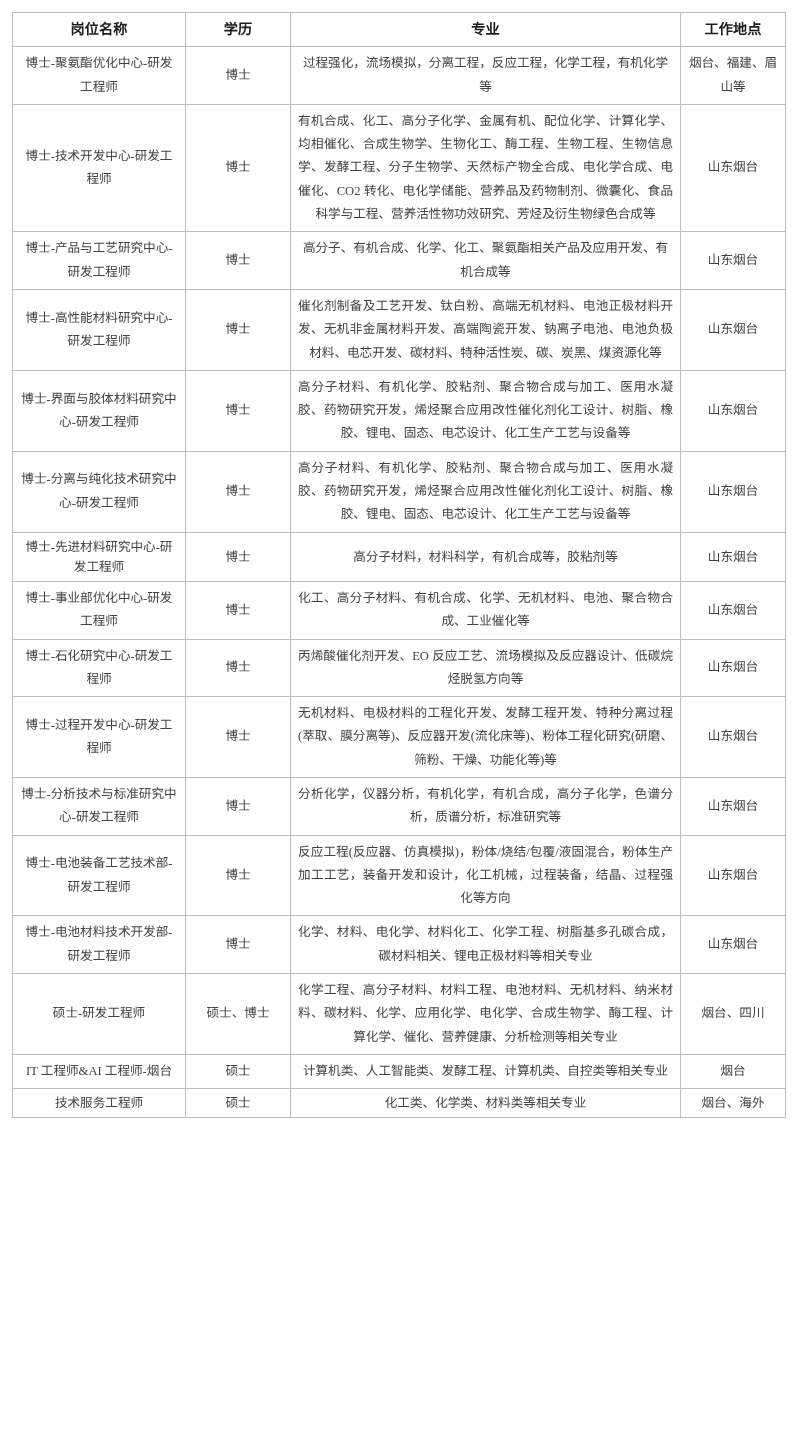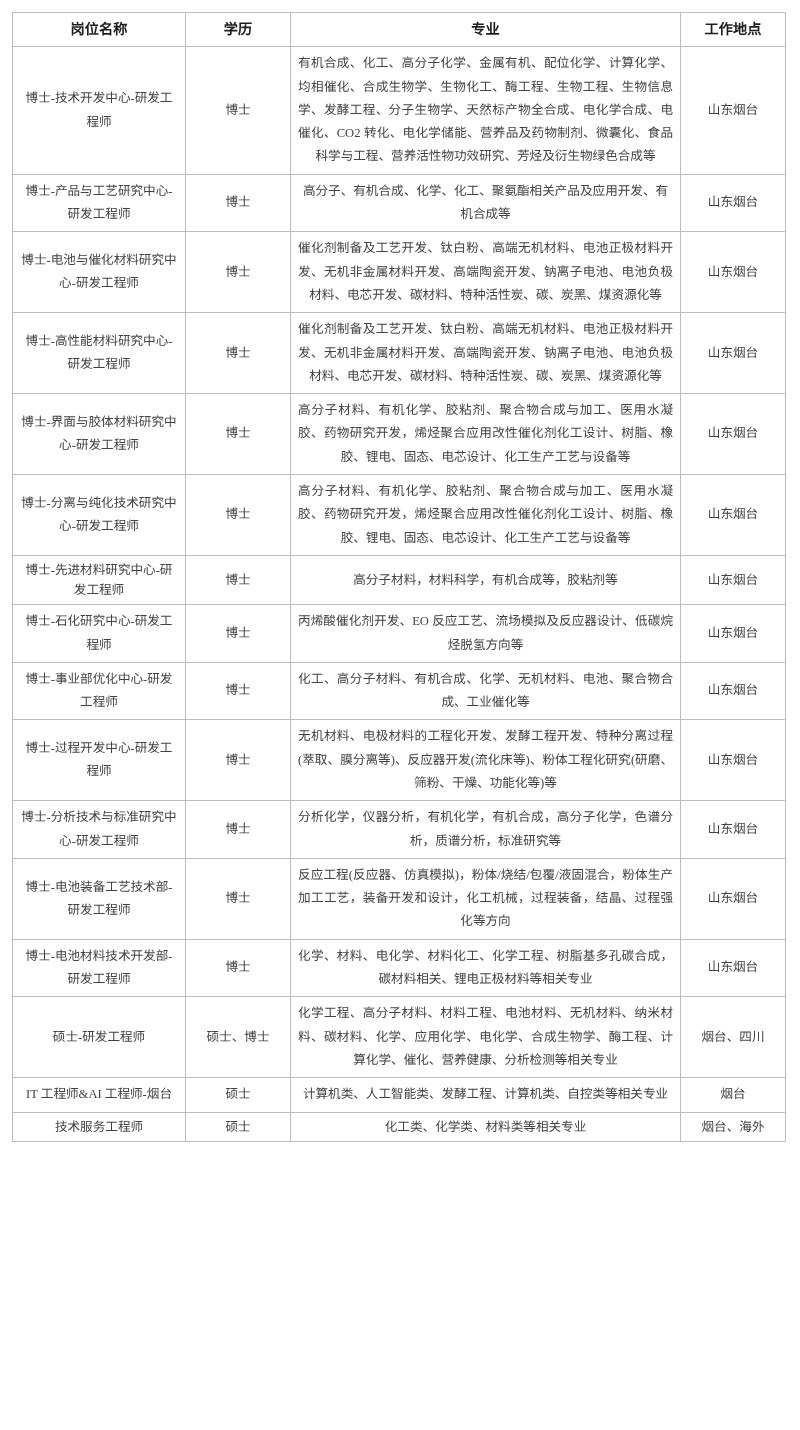--- a/index.html
+++ b/index.html
@@ -95,6 +95,12 @@
     </thead>
     <tbody id="table-body">
         <tr>
+          <td class="col-title">博士-聚氨酯优化中心-研发工程师</td>
+          <td class="col-degree">博士</td>
+          <td class="col-major">过程强化，流场模拟，分离工程，反应工程，化学工程，有机化学等</td>
+          <td class="col-loc">烟台、福建、眉山等</td>
+        </tr>
+        <tr>
           <td class="col-title">博士-技术开发中心-研发工程师</td>
           <td class="col-degree">博士</td>
           <td class="col-major justified">有机合成、化工、高分子化学、金属有机、配位化学、计算化学、均相催化、合成生物学、生物化工、酶工程、生物工程、生物信息学、发酵工程、分子生物学、天然标产物全合成、电化学合成、电催化、CO2 转化、电化学储能、营养品及药物制剂、微囊化、食品科学与工程、营养活性物功效研究、芳烃及衍生物绿色合成等</td>

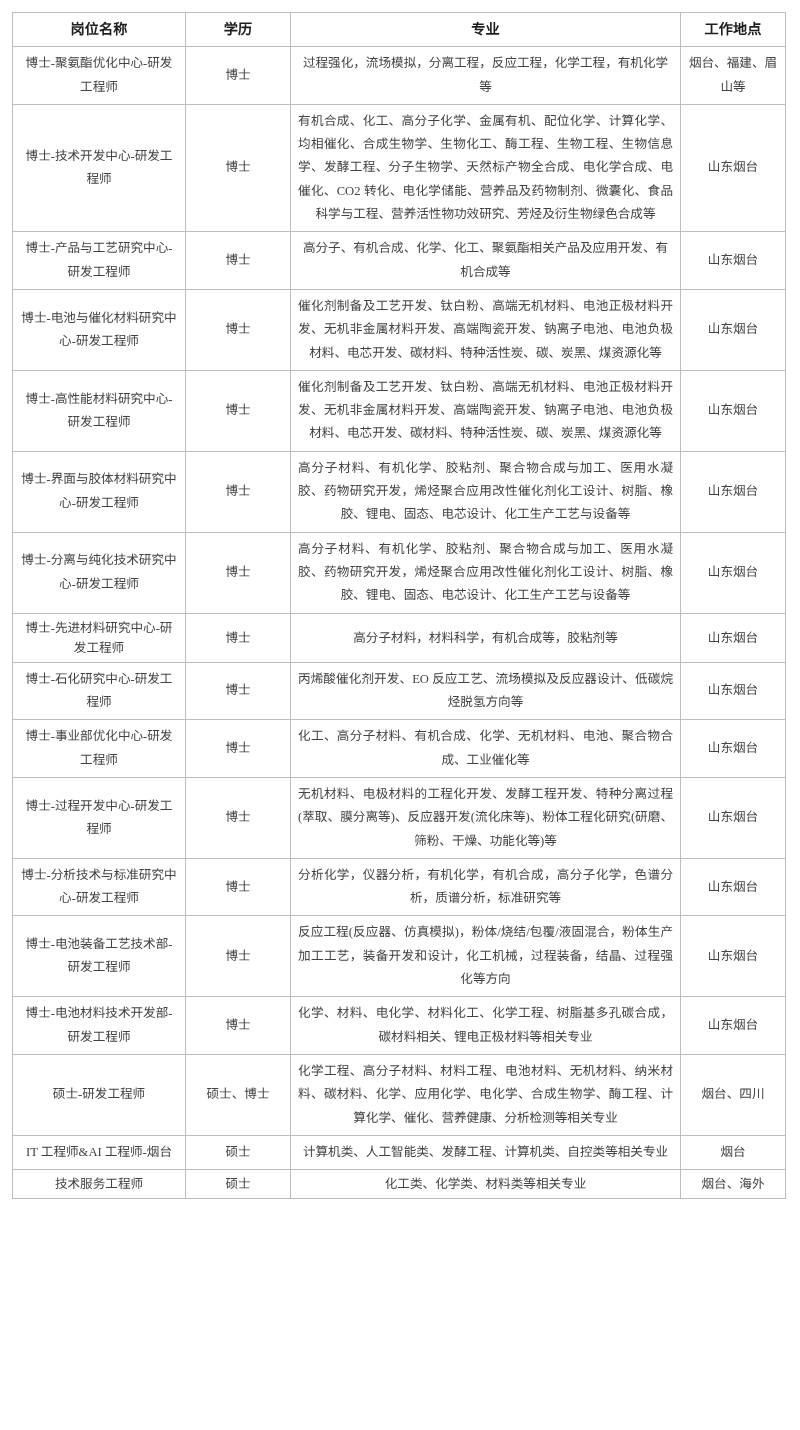--- a/index.html
+++ b/index.html
@@ -113,12 +113,6 @@
           <td class="col-loc">山东烟台</td>
         </tr>
         <tr>
-          <td class="col-title">博士-电池与催化材料研究中心-研发工程师</td>
-          <td class="col-degree">博士</td>
-          <td class="col-major justified">催化剂制备及工艺开发、钛白粉、高端无机材料、电池正极材料开发、无机非金属材料开发、高端陶瓷开发、钠离子电池、电池负极材料、电芯开发、碳材料、特种活性炭、碳、炭黑、煤资源化等</td>
-          <td class="col-loc">山东烟台</td>
-        </tr>
-        <tr>
           <td class="col-title">博士-高性能材料研究中心-研发工程师</td>
           <td class="col-degree">博士</td>
           <td class="col-major justified">催化剂制备及工艺开发、钛白粉、高端无机材料、电池正极材料开发、无机非金属材料开发、高端陶瓷开发、钠离子电池、电池负极材料、电芯开发、碳材料、特种活性炭、碳、炭黑、煤资源化等</td>

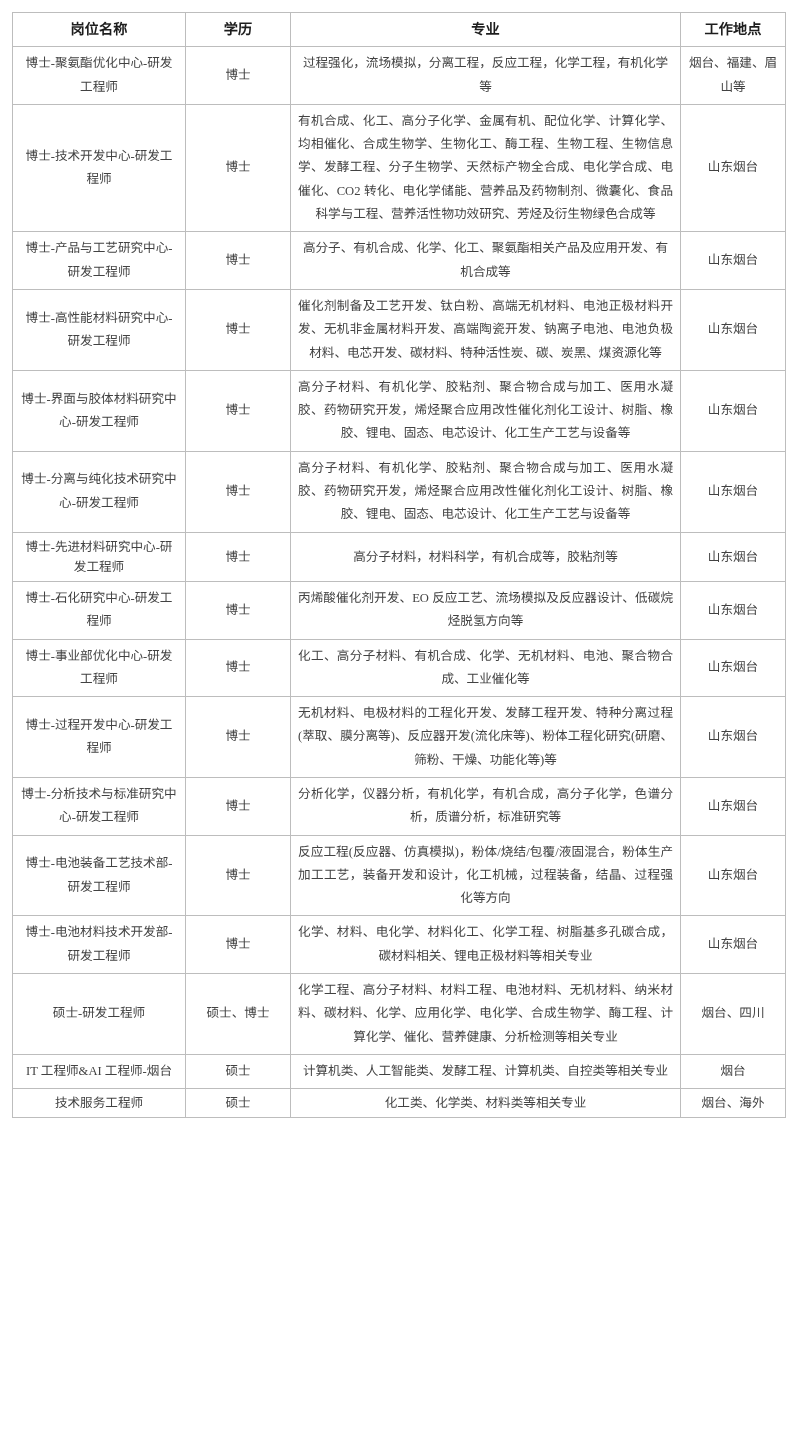--- a/index.html
+++ b/index.html
@@ -137,15 +137,15 @@
           <td class="col-loc">山东烟台</td>
         </tr>
         <tr>
+          <td class="col-title">博士-事业部优化中心-研发工程师</td>
+          <td class="col-degree">博士</td>
+          <td class="col-major justified">化工、高分子材料、有机合成、化学、无机材料、电池、聚合物合成、工业催化等</td>
+          <td class="col-loc">山东烟台</td>
+        </tr>
+        <tr>
           <td class="col-title">博士-石化研究中心-研发工程师</td>
           <td class="col-degree">博士</td>
           <td class="col-major justified">丙烯酸催化剂开发、EO 反应工艺、流场模拟及反应器设计、低碳烷烃脱氢方向等</td>
-          <td class="col-loc">山东烟台</td>
-        </tr>
-        <tr>
-          <td class="col-title">博士-事业部优化中心-研发工程师</td>
-          <td class="col-degree">博士</td>
-          <td class="col-major justified">化工、高分子材料、有机合成、化学、无机材料、电池、聚合物合成、工业催化等</td>
           <td class="col-loc">山东烟台</td>
         </tr>
         <tr>

